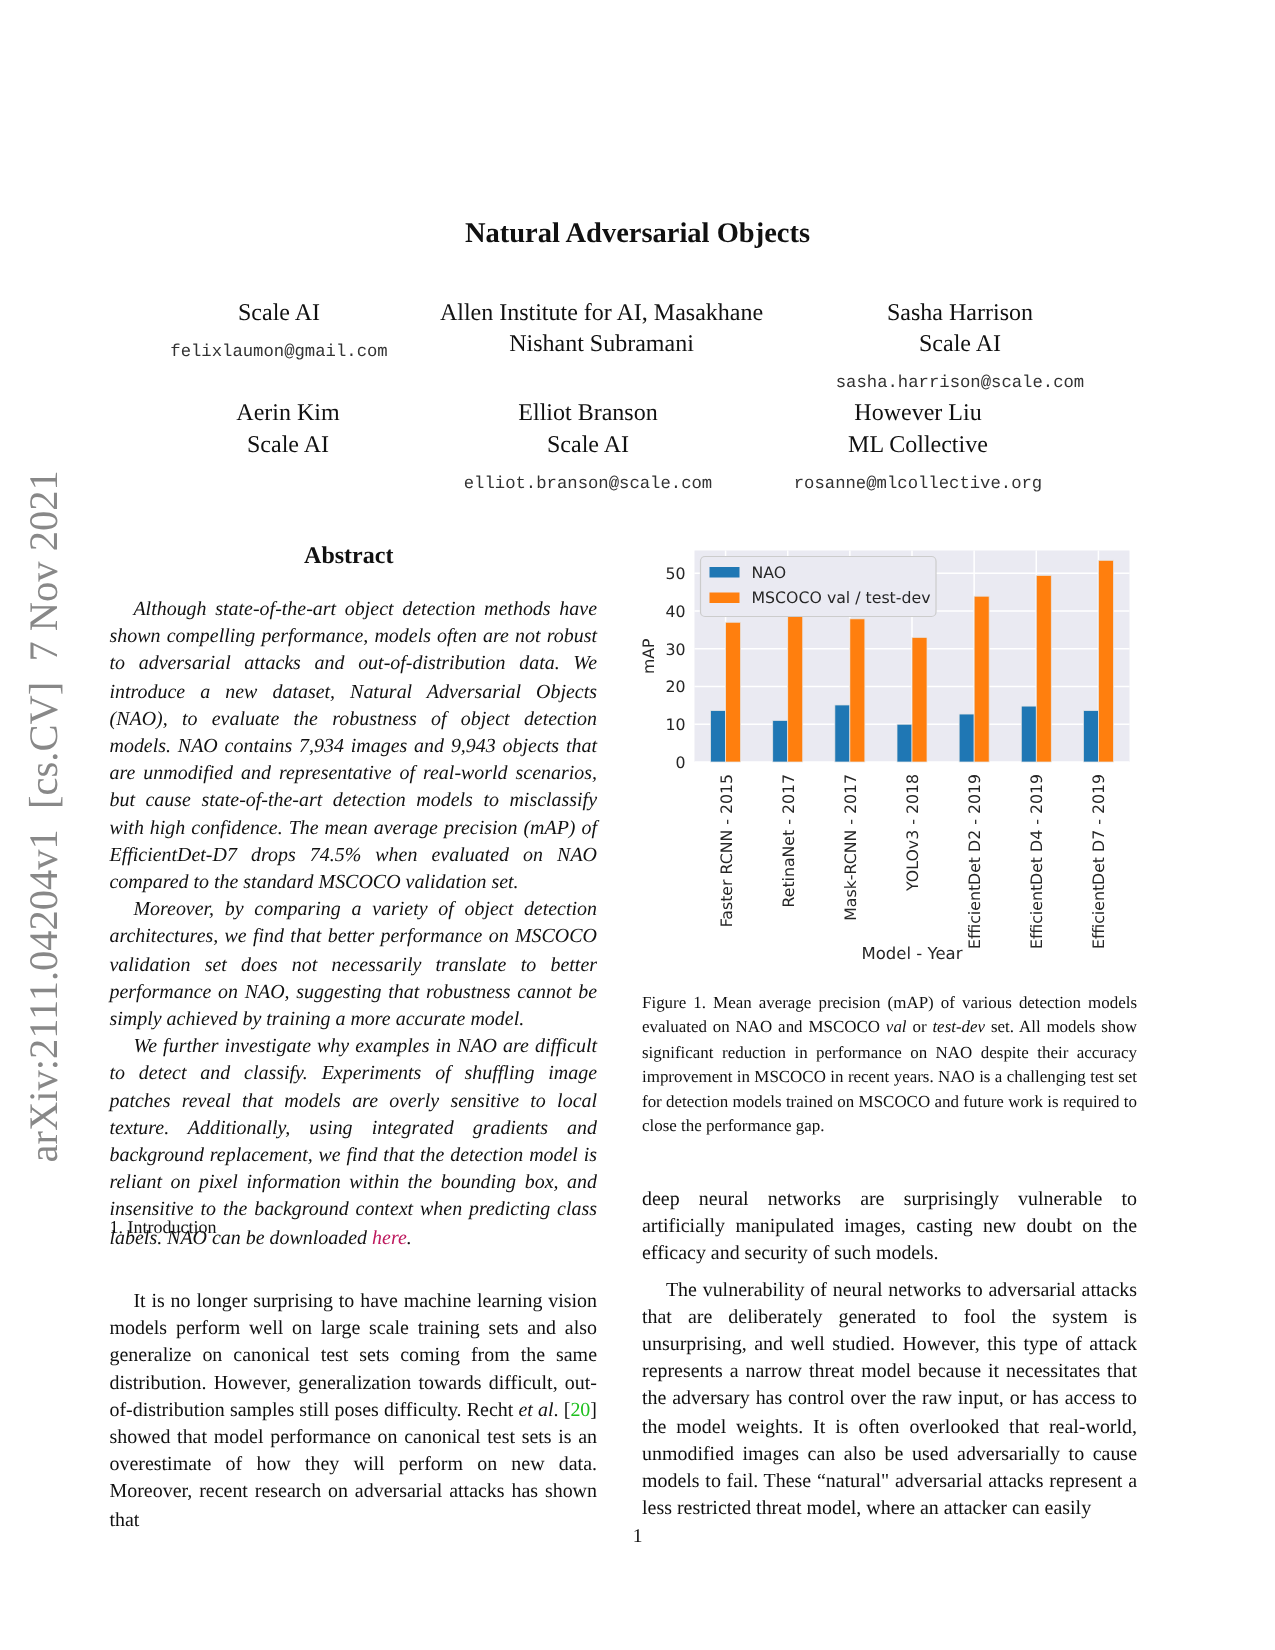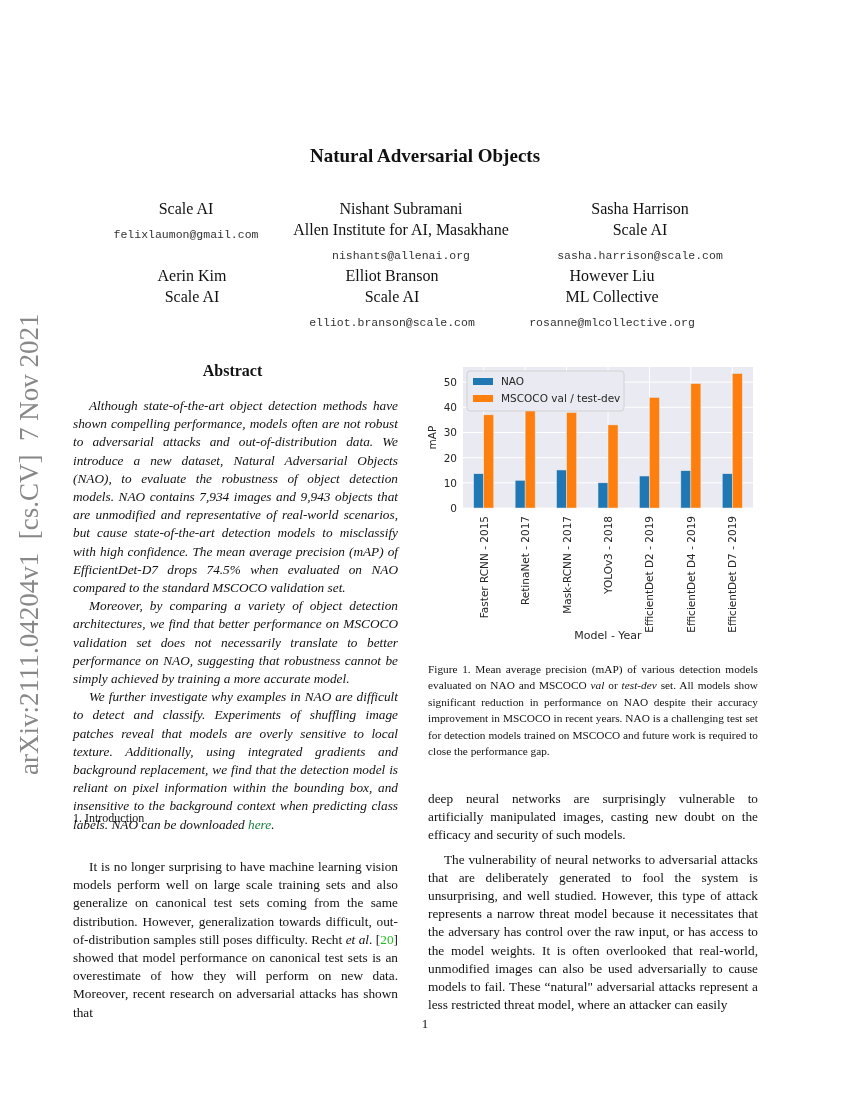--- a/index.html
+++ b/index.html
@@ -42,8 +42,8 @@
   <span class="email">felixlaumon@gmail.com</span>
 </div>
 <div class="author" style="left:266px; top:198px;">
+  <div>Allen Institute for AI, Masakhane</div>
   <div>Nishant Subramani</div>
-  <div>Allen Institute for AI, Masakhane</div>
   <span class="email">nishants@allenai.org</span>
 </div>
 <div class="author" style="left:505px; top:198px;">

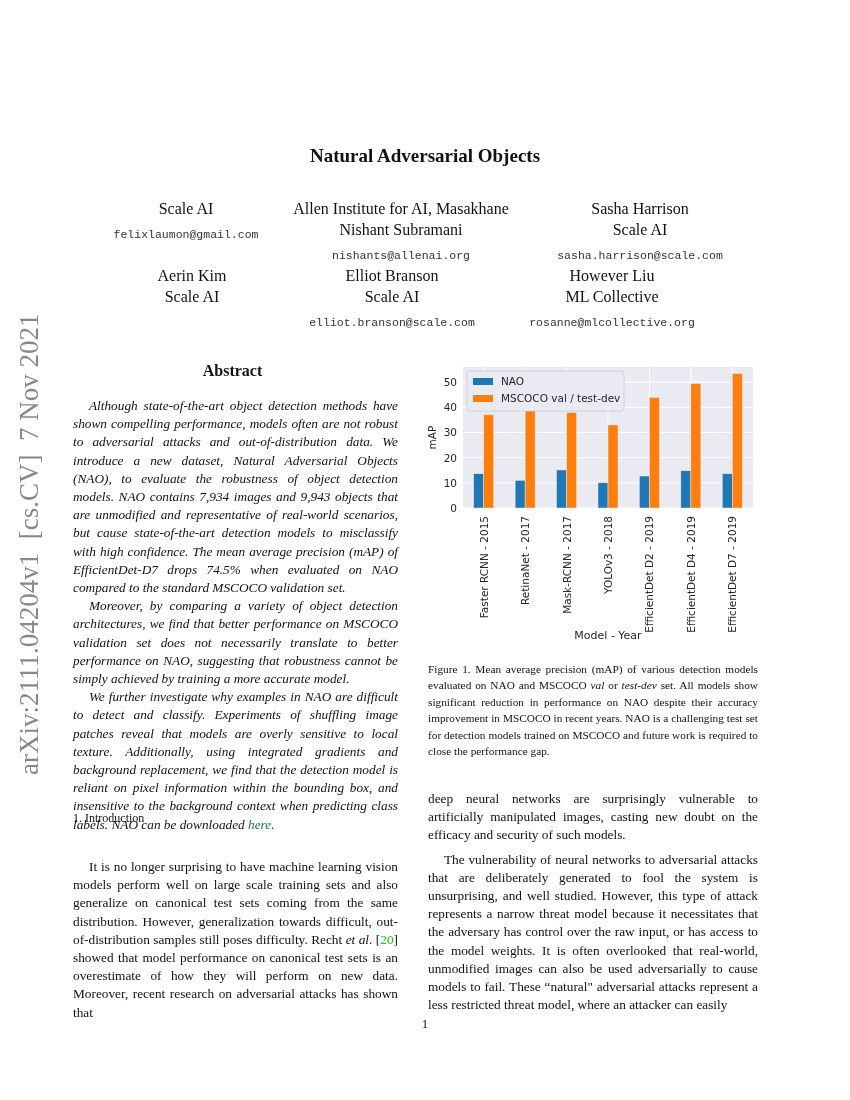--- a/index.html
+++ b/index.html
@@ -44,7 +44,6 @@
 <div class="author" style="left:266px; top:198px;">
   <div>Allen Institute for AI, Masakhane</div>
   <div>Nishant Subramani</div>
-  <span class="email">nishants@allenai.org</span>
 </div>
 <div class="author" style="left:505px; top:198px;">
   <div>Sasha Harrison</div>

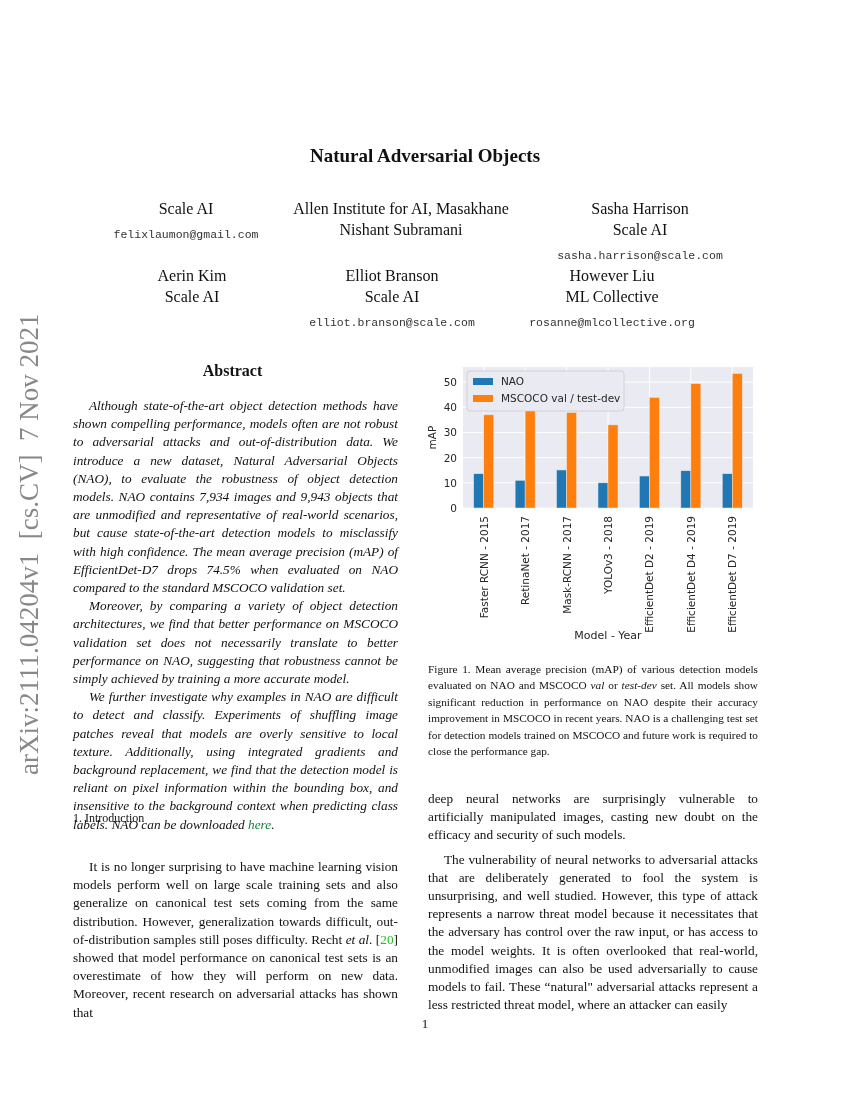--- a/index.html
+++ b/index.html
@@ -17,7 +17,7 @@
   .abstract-head { position: absolute; left: 60px; width: 345px; top: 362px; text-align: center;
                    font-weight: bold; font-size: 16px; }
   .abstract { left: 73px; top: 397px; width: 325px; font-style: italic; }
-  .link { color: #15803d; }
+  .link { color: #be185d; }
   .cite { color: #1ec01e; }
   .sec-head { position: absolute; left: 73px; top: 811px; font-size: 12px; font-weight: normal; }
   .intro { left: 73px; top: 858px; width: 325px; }

